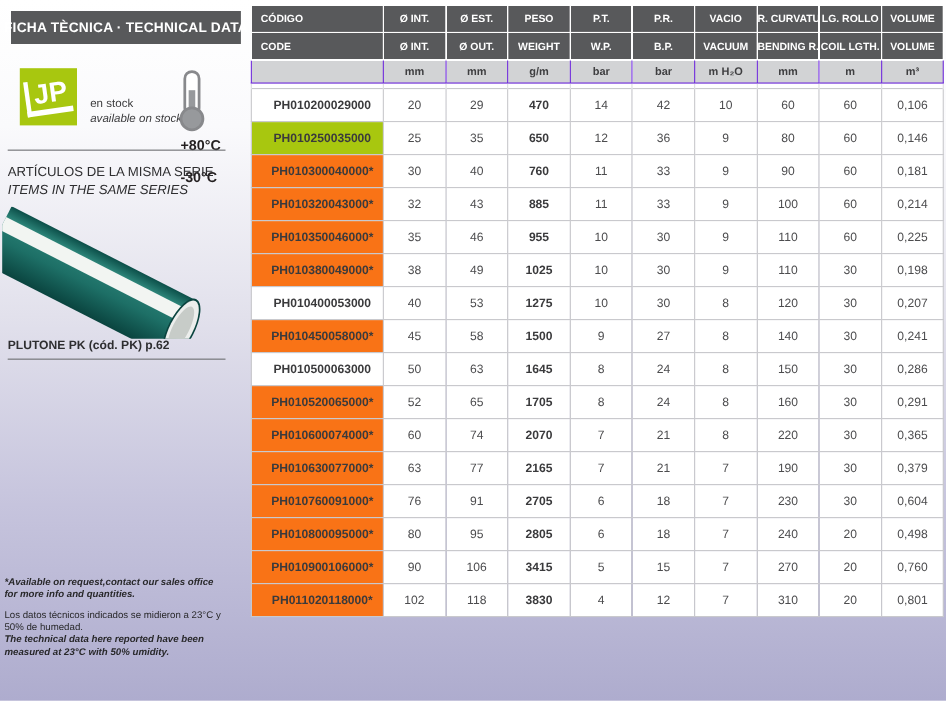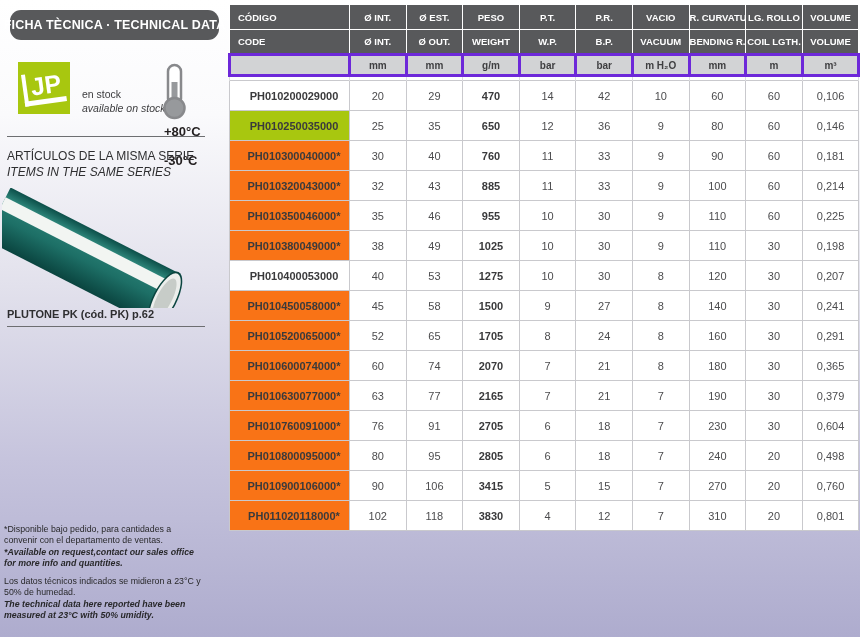--- a/index.html
+++ b/index.html
@@ -13,7 +13,7 @@
   .title-box {
     position:absolute; left:10px; top:10px; width:209px; height:30px;
     background:#58595b; color:#fff; display:flex; align-items:center; justify-content:center;
-    font-weight:bold; font-size:12.5px; letter-spacing:.2px; white-space:nowrap;border-radius:11px;
+    font-weight:bold; font-size:12.5px; letter-spacing:.2px; white-space:nowrap;
   }
   .stock-row { position:absolute; left:10px; top:60px; width:215px; height:58px; }
   .jp-logo {

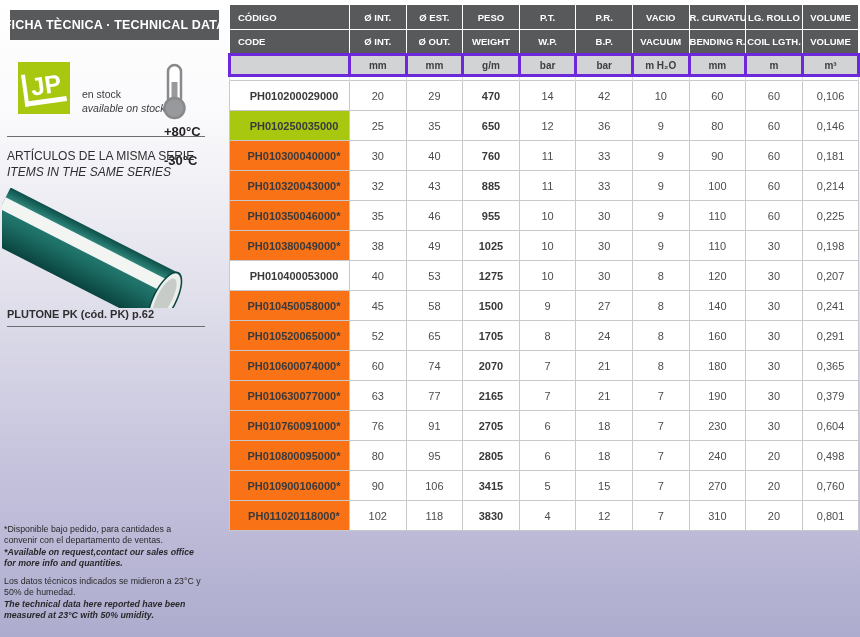--- a/index.html
+++ b/index.html
@@ -49,7 +49,7 @@
   }
   thead th.code { text-align:left; padding-left:8px; }
   thead tr.units th {
-    background:#d2d3d5; color:#3f3f41; font-size:10px; height:21px; border:3px solid #6d28d9;
+    background:#d2d3d5; color:#3f3f41; font-size:10px; height:21px; border:1px solid #6d28d9;
   }
   tbody td {
     background:#fff; border:1px solid #c9c9cd; height:30px;

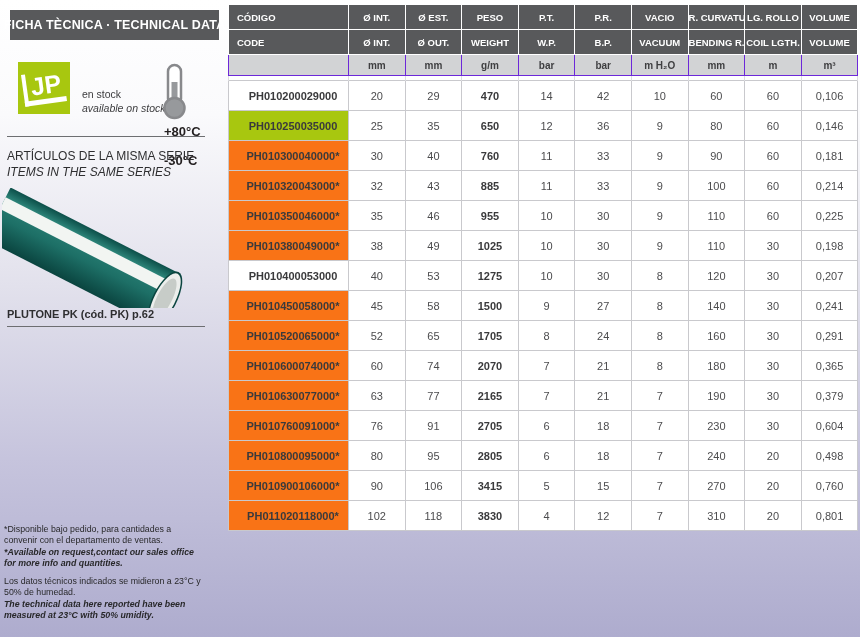--- a/index.html
+++ b/index.html
@@ -285,6 +285,18 @@
         <td class="">30</td>
         <td class="">0,241</td>
       </tr>
+      <tr class="normal">
+        <td class="code">PH010500063000</td>
+        <td class="">50</td>
+        <td class="">63</td>
+        <td class="weight">1645</td>
+        <td class="">8</td>
+        <td class="">24</td>
+        <td class="">8</td>
+        <td class="">150</td>
+        <td class="">30</td>
+        <td class="">0,286</td>
+      </tr>
       <tr class="request">
         <td class="code">PH010520065000*</td>
         <td class="">52</td>

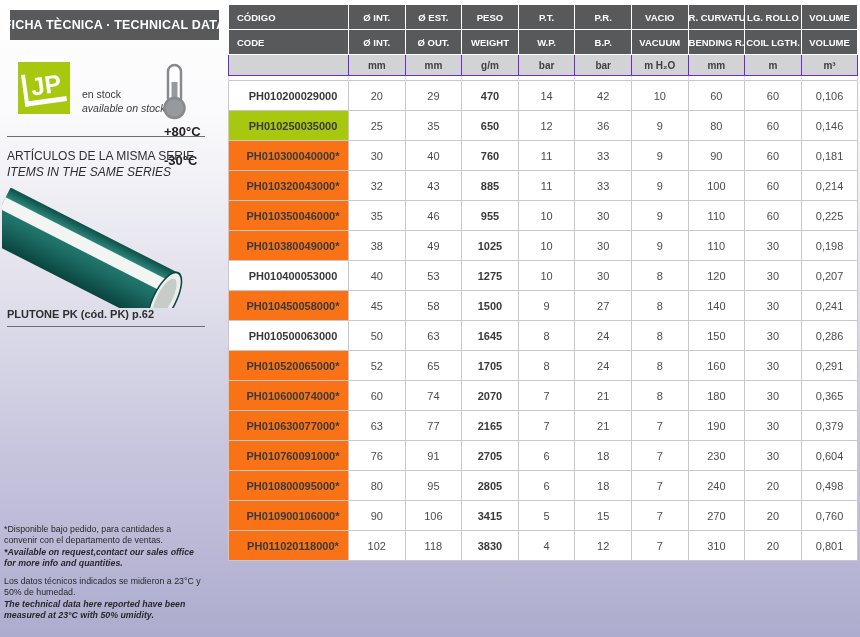--- a/index.html
+++ b/index.html
@@ -317,7 +317,7 @@
         <td class="">7</td>
         <td class="">21</td>
         <td class="">8</td>
-        <td class="">180</td>
+        <td class="">220</td>
         <td class="">30</td>
         <td class="">0,365</td>
       </tr>

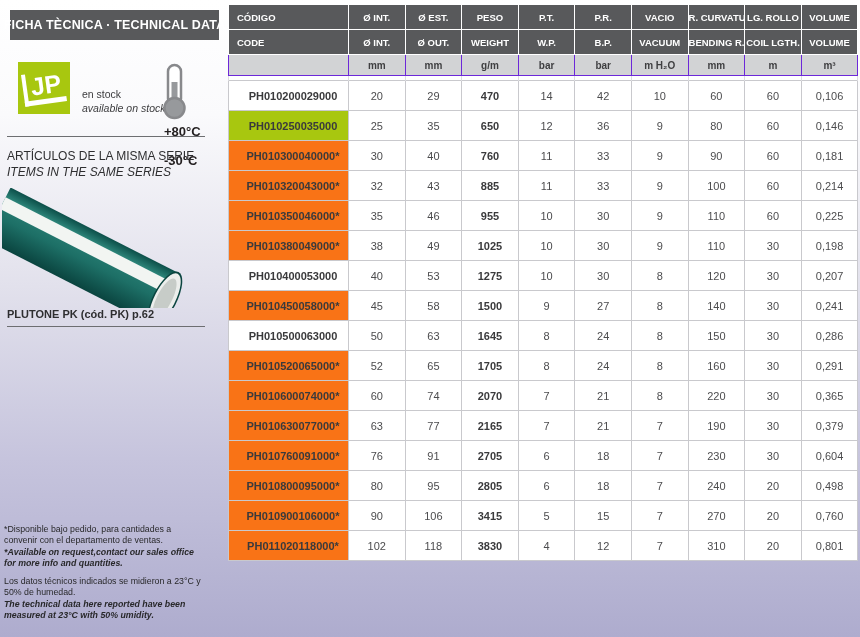--- a/index.html
+++ b/index.html
@@ -121,8 +121,6 @@
   <div class="divider d2"></div>
 
   <div class="footnotes">
-    <p class="es">*Disponible bajo pedido, para cantidades a
-convenir con el departamento de ventas.</p>
     <p class="en">*Available on request,contact our sales office
 for more info and quantities.</p>
     <p class="es gap">Los datos técnicos indicados se midieron a 23°C y

